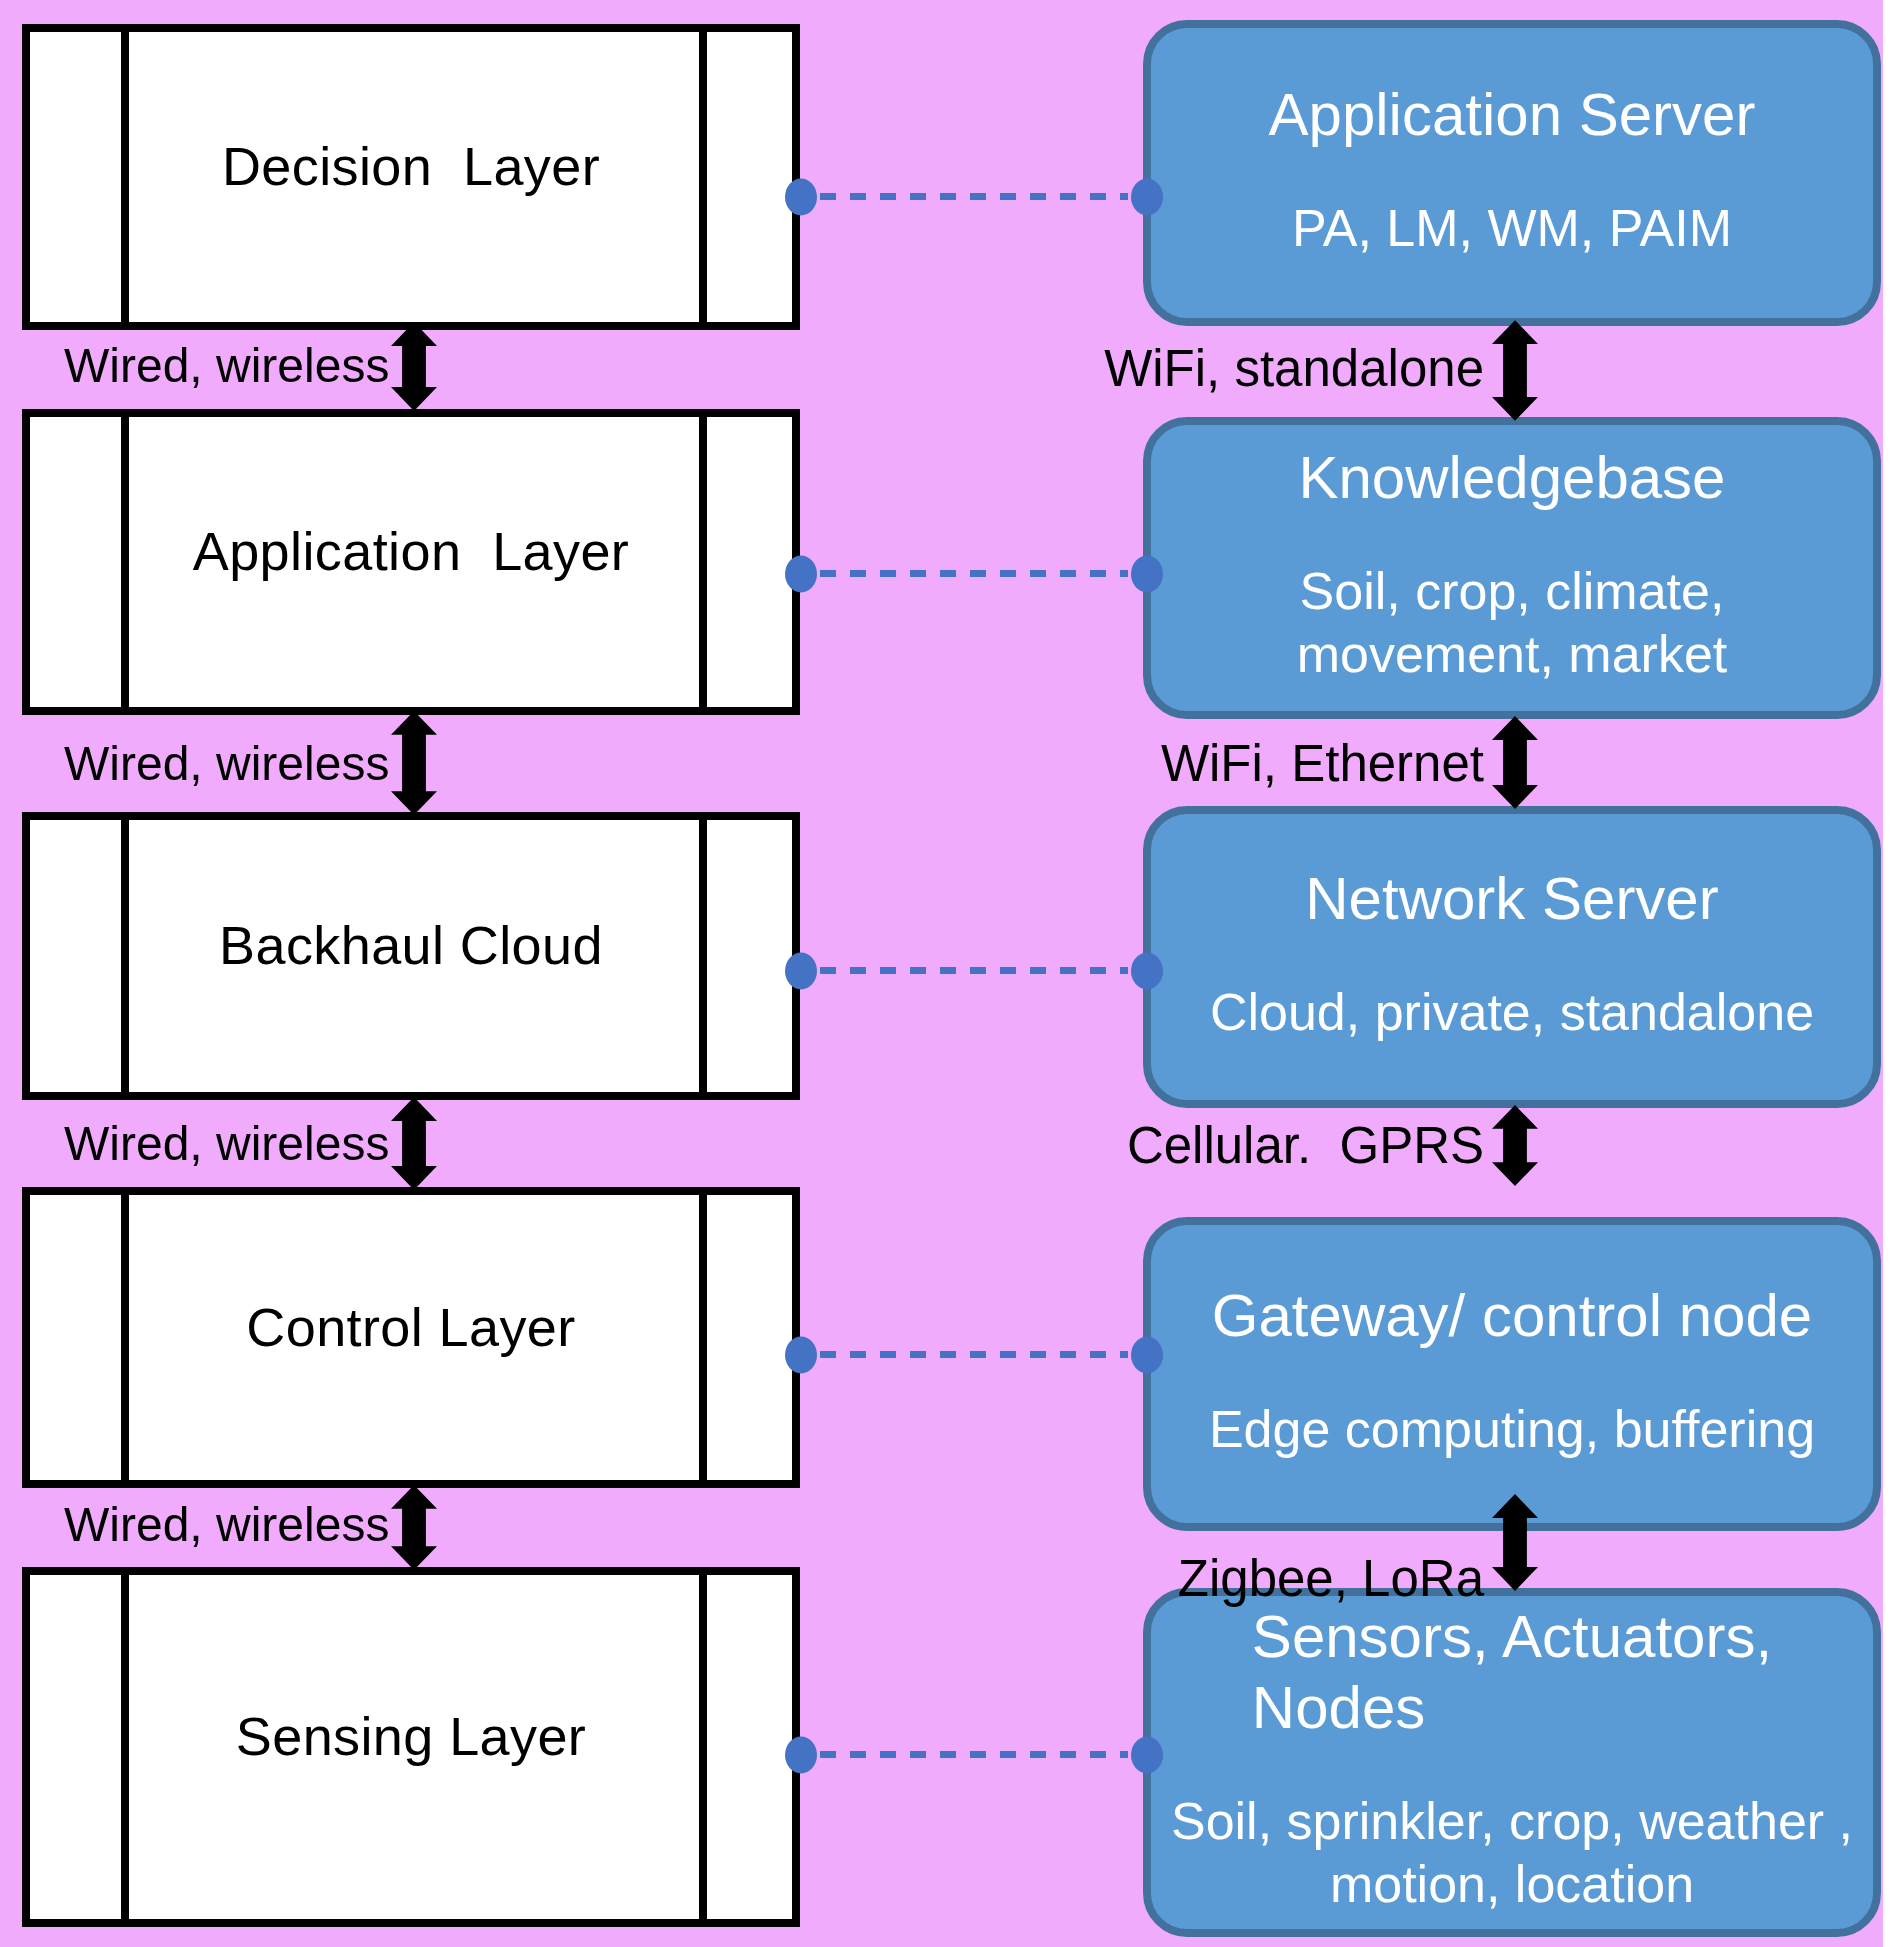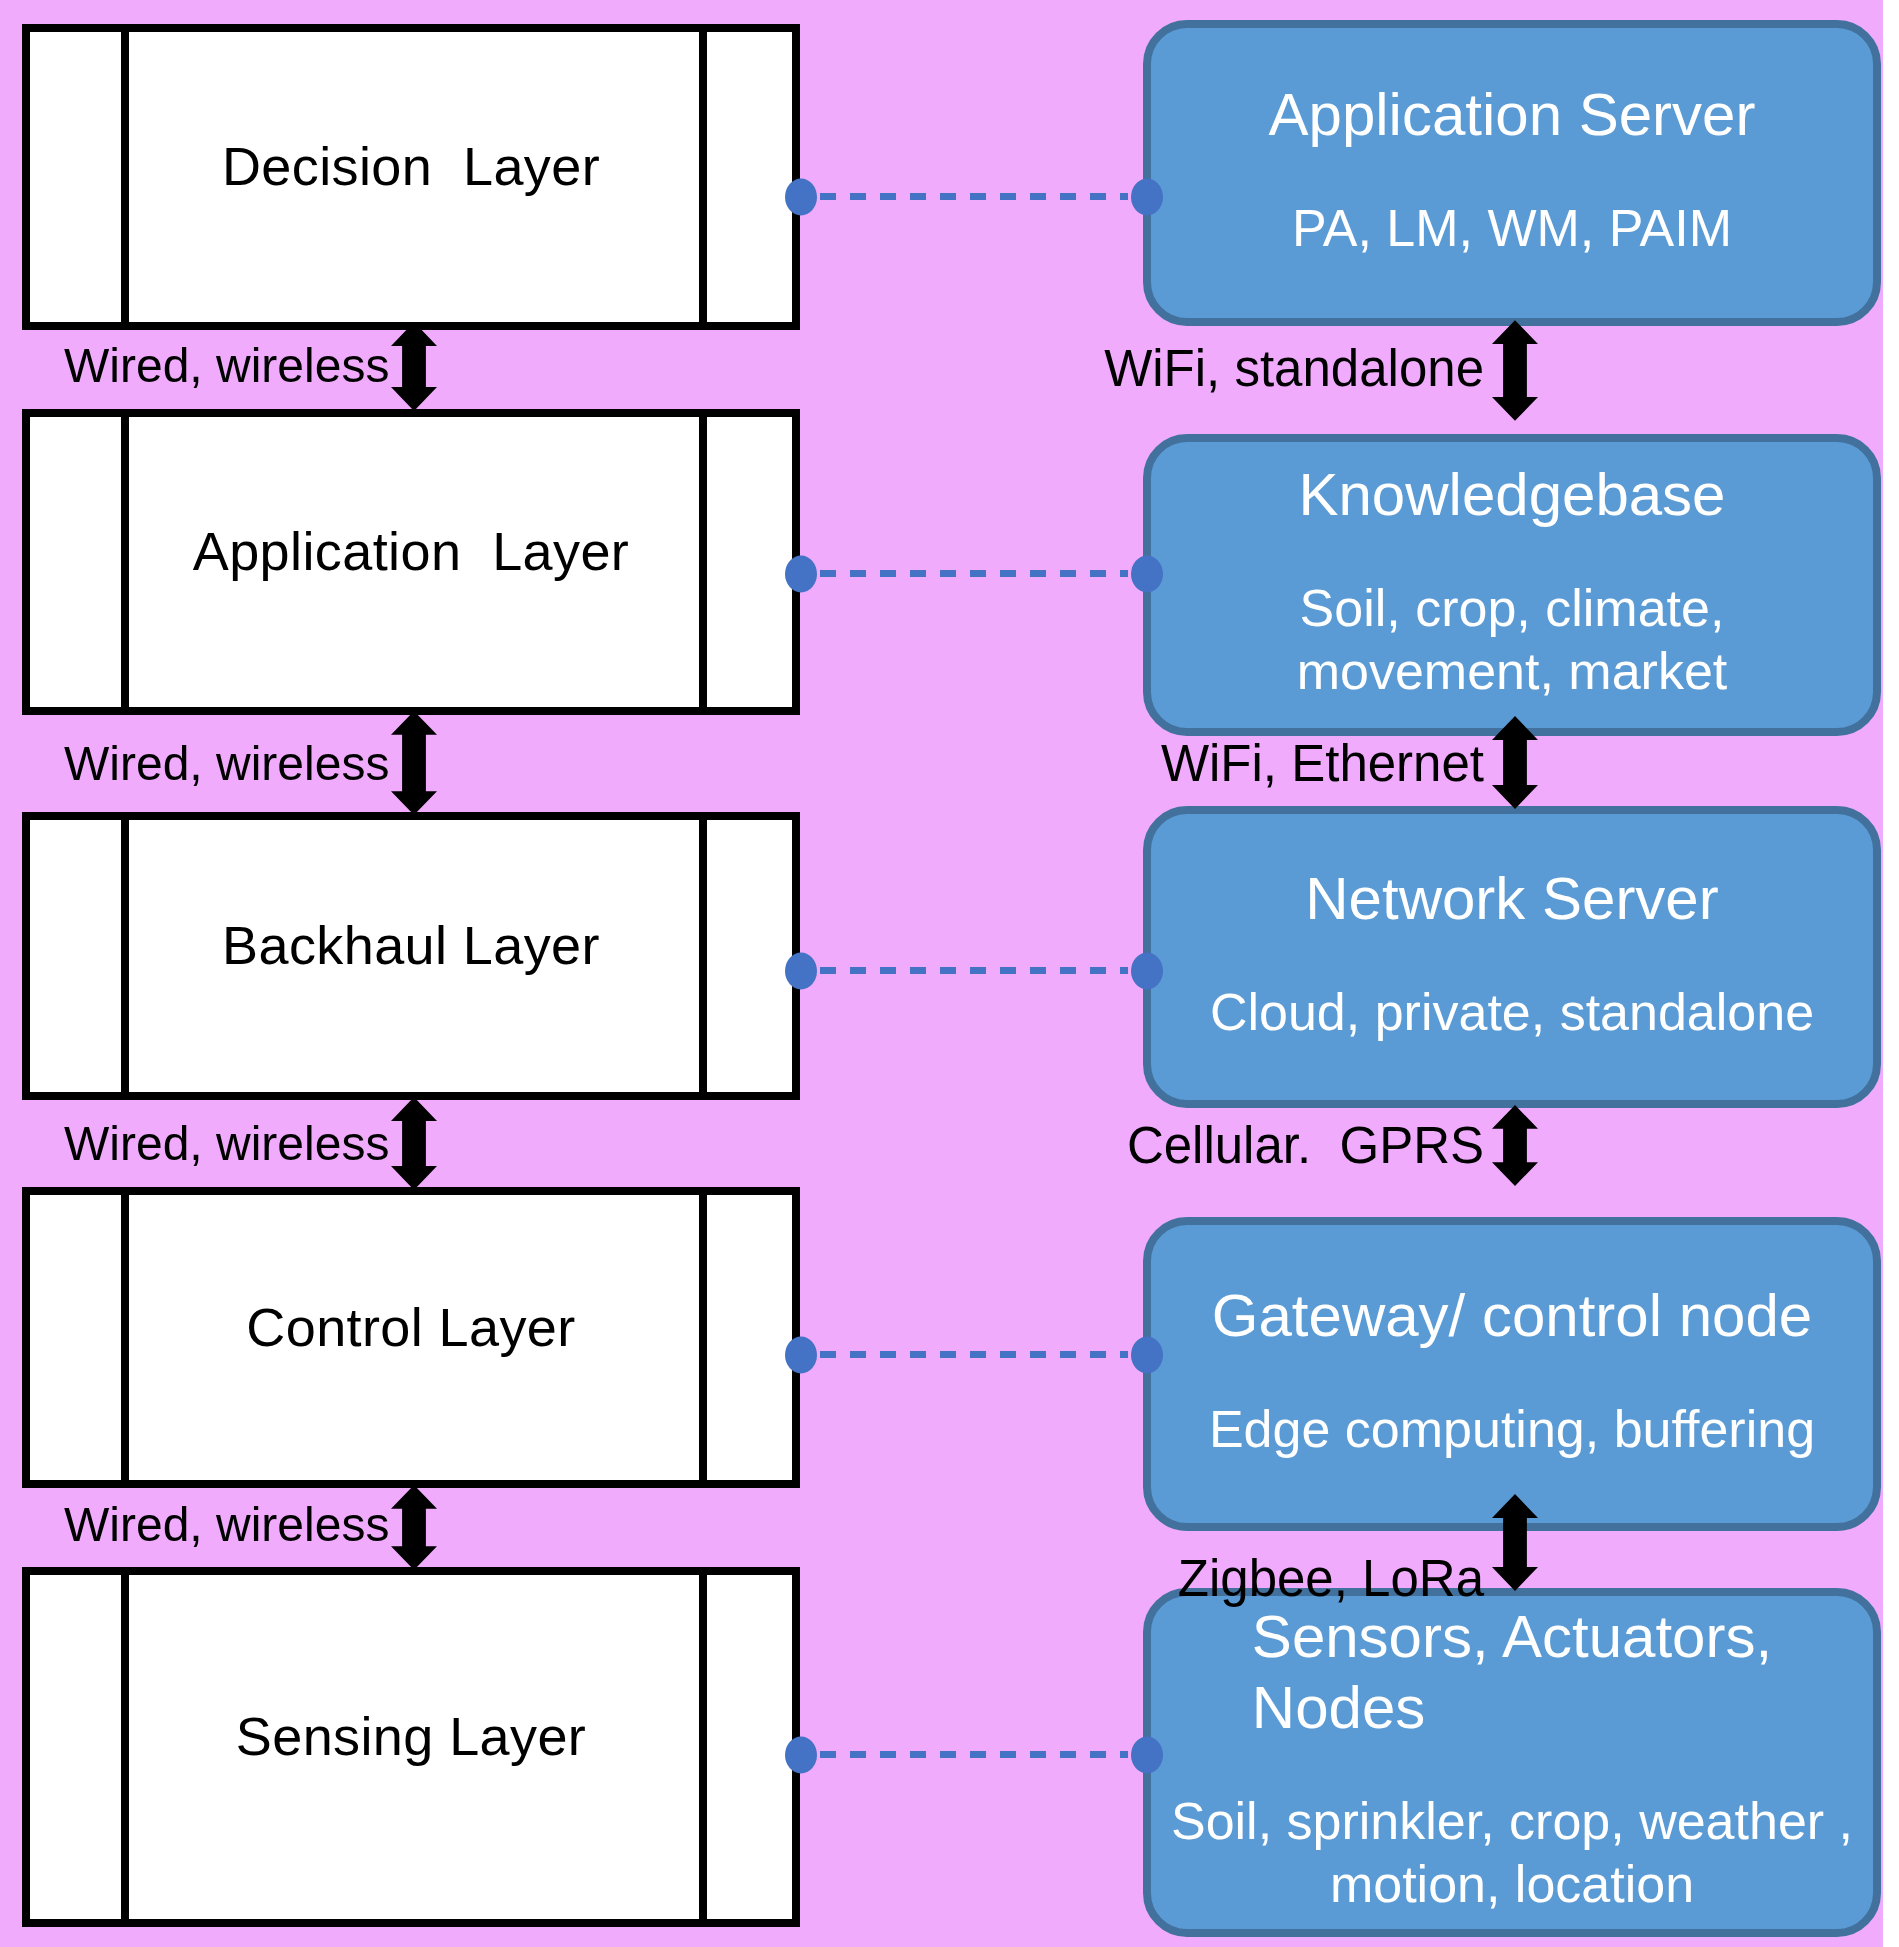--- a/index.html
+++ b/index.html
@@ -184,7 +184,7 @@
     <div class="node-subtitle">PA, LM, WM, PAIM</div>
   </div>
 
-  <div class="node-box" style="top:434px;height:302px;">
+  <div class="node-box" style="top:417px;height:302px;">
     <div class="node-title">Knowledgebase</div>
     <div class="node-subtitle">Soil, crop, climate,
 movement, market</div>

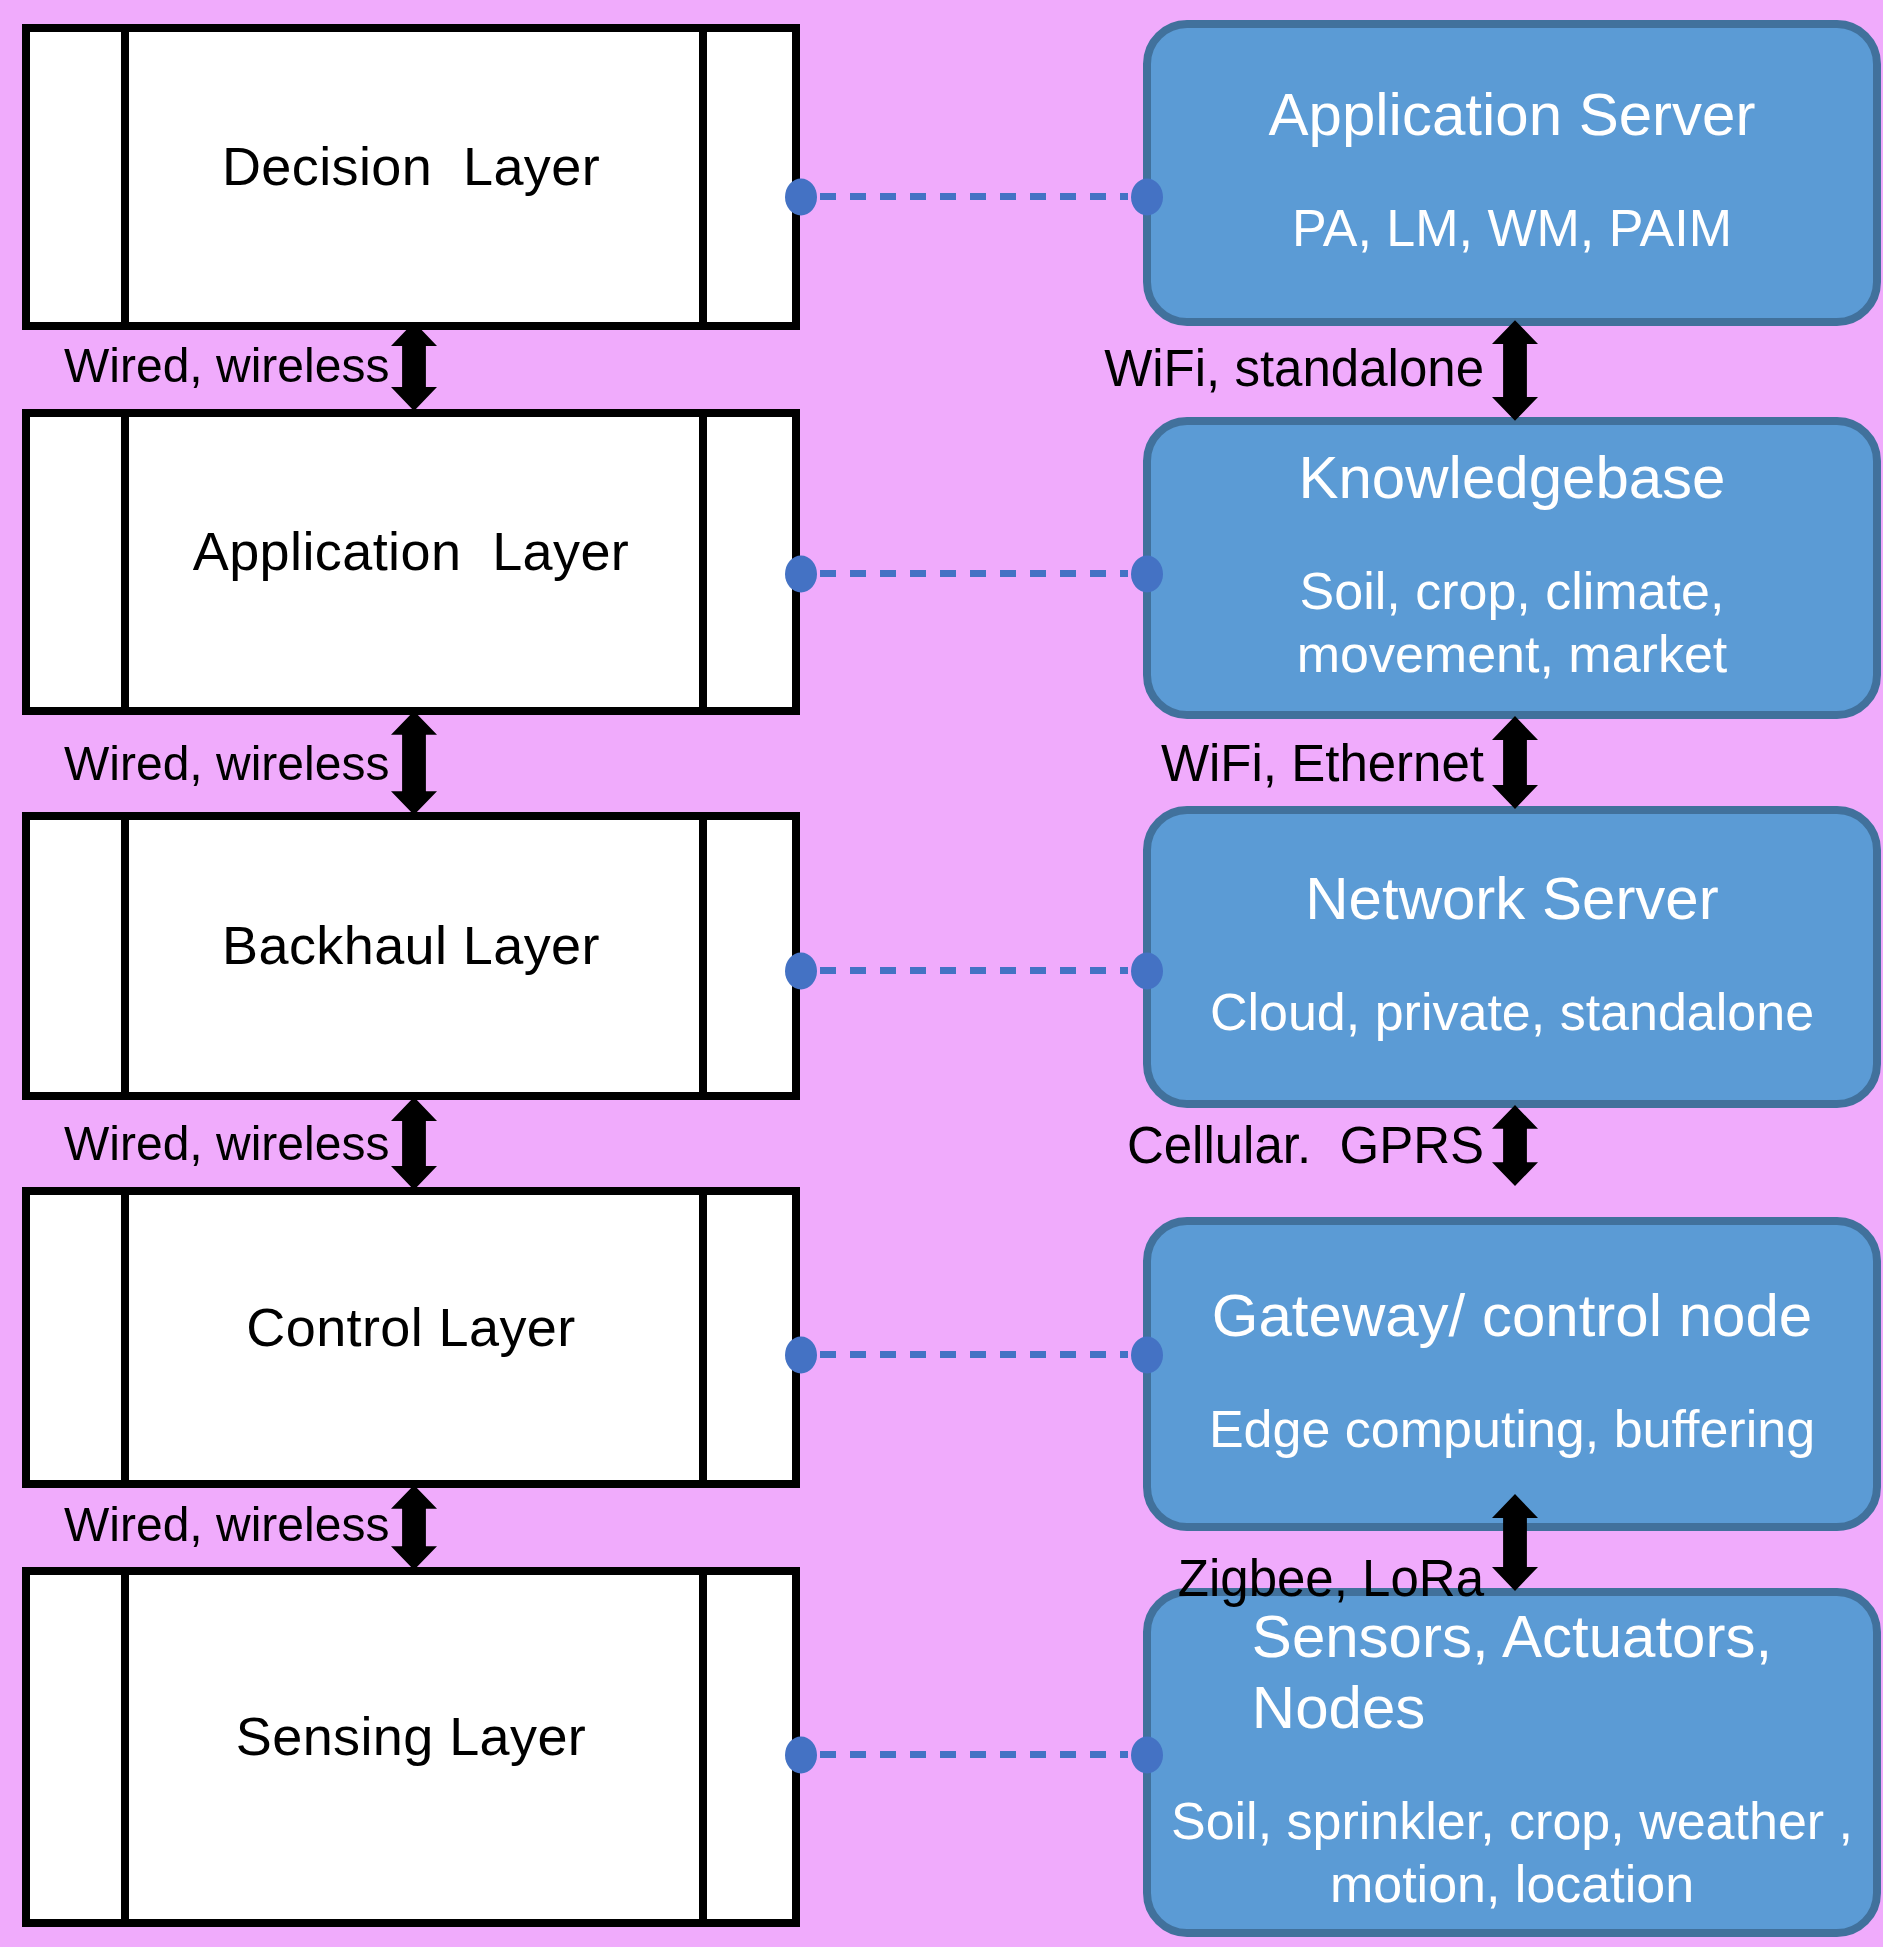--- a/index.html
+++ b/index.html
@@ -138,7 +138,7 @@
   <div class="layer-box" style="top:812px;height:288px;">
     <div class="vline vl-left"></div>
     <div class="vline vl-right"></div>
-    <span class="layer-label">Backhaul Layer</span>
+    <span class="layer-label">Backhaul Cloud</span>
   </div>
 
   <div class="layer-box" style="top:1187px;height:301px;">

